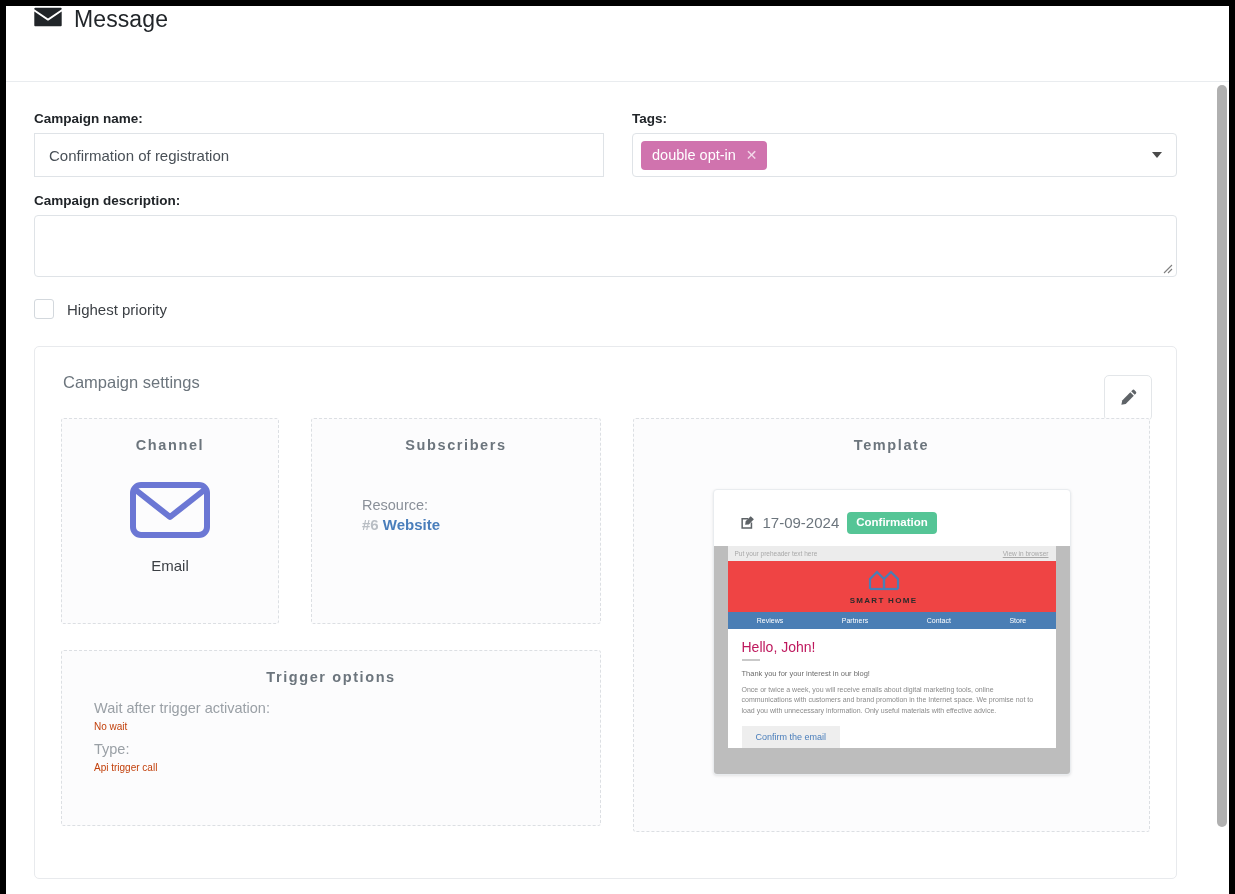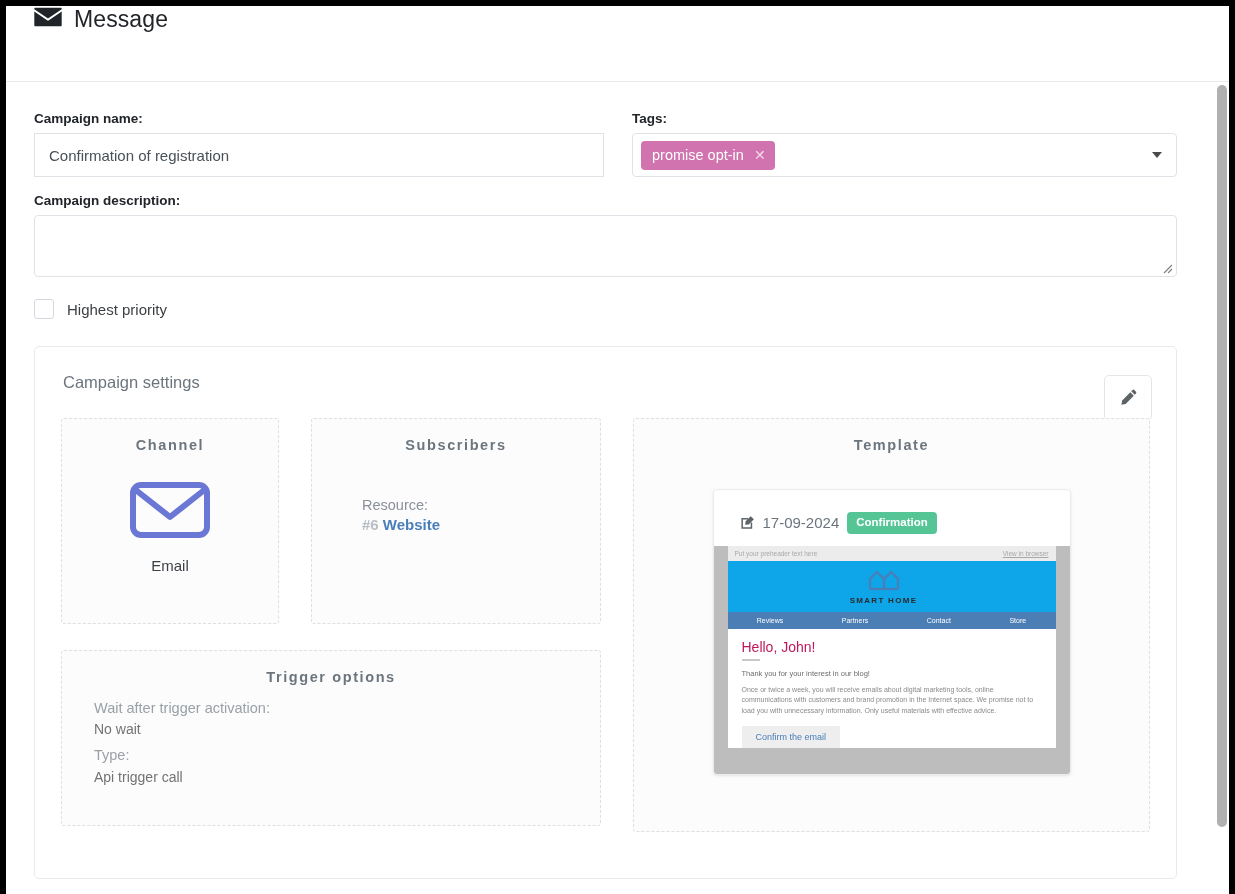--- a/index.html
+++ b/index.html
@@ -399,7 +399,7 @@
           <label class="field-label">Tags:</label>
           <div class="tags-box">
             <span class="tag-chip">
-              <span>promise opt-in</span>
+              <span>double opt-in</span>
               <span class="tag-remove">✕</span>
             </span>
             <span class="tags-caret"></span>

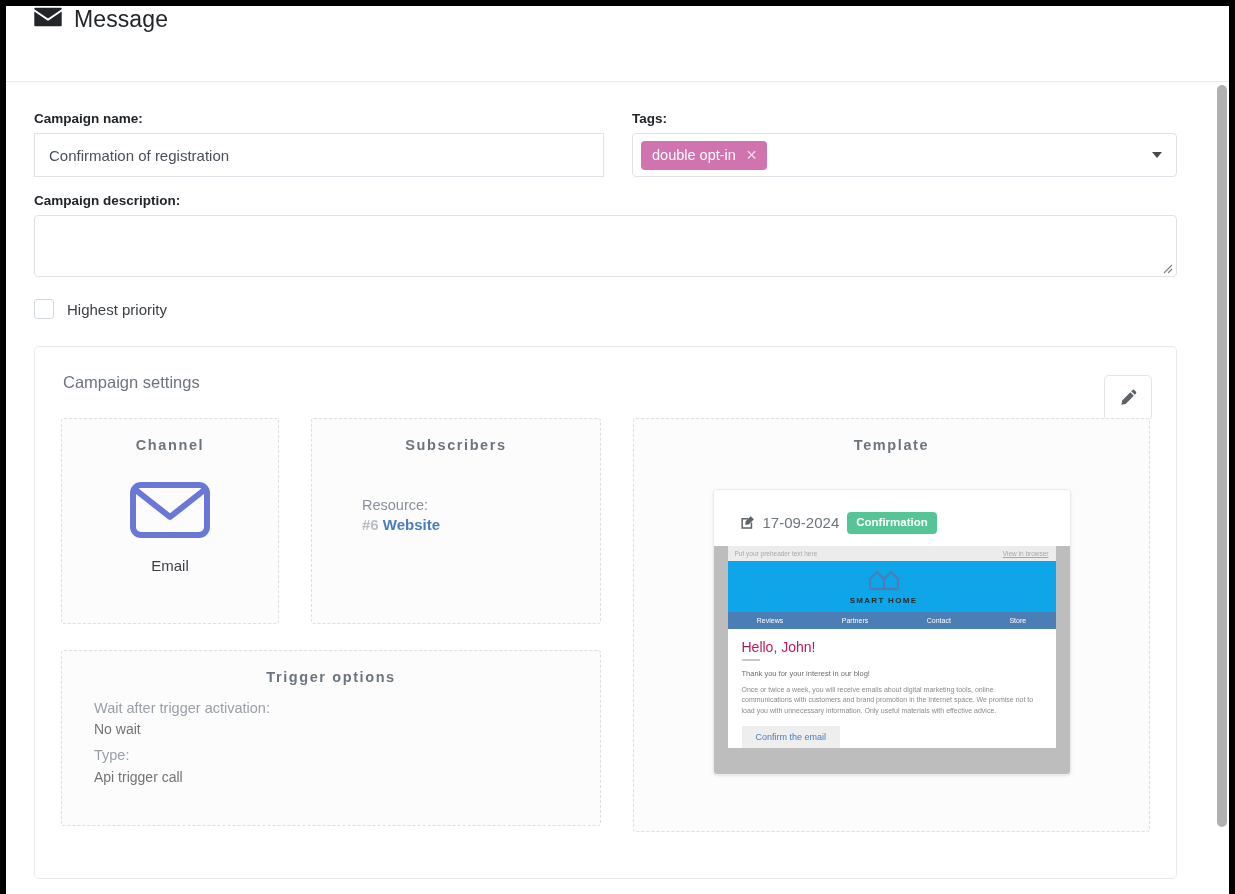--- a/index.html
+++ b/index.html
@@ -336,7 +336,7 @@
   }
   .ep-preheader .vib { text-decoration: underline; }
   .ep-logo-zone {
-    background: #0ea5e9;
+    background: #ef4444;
     text-align: center;
     padding: 8px 16px 7px 0;
   }

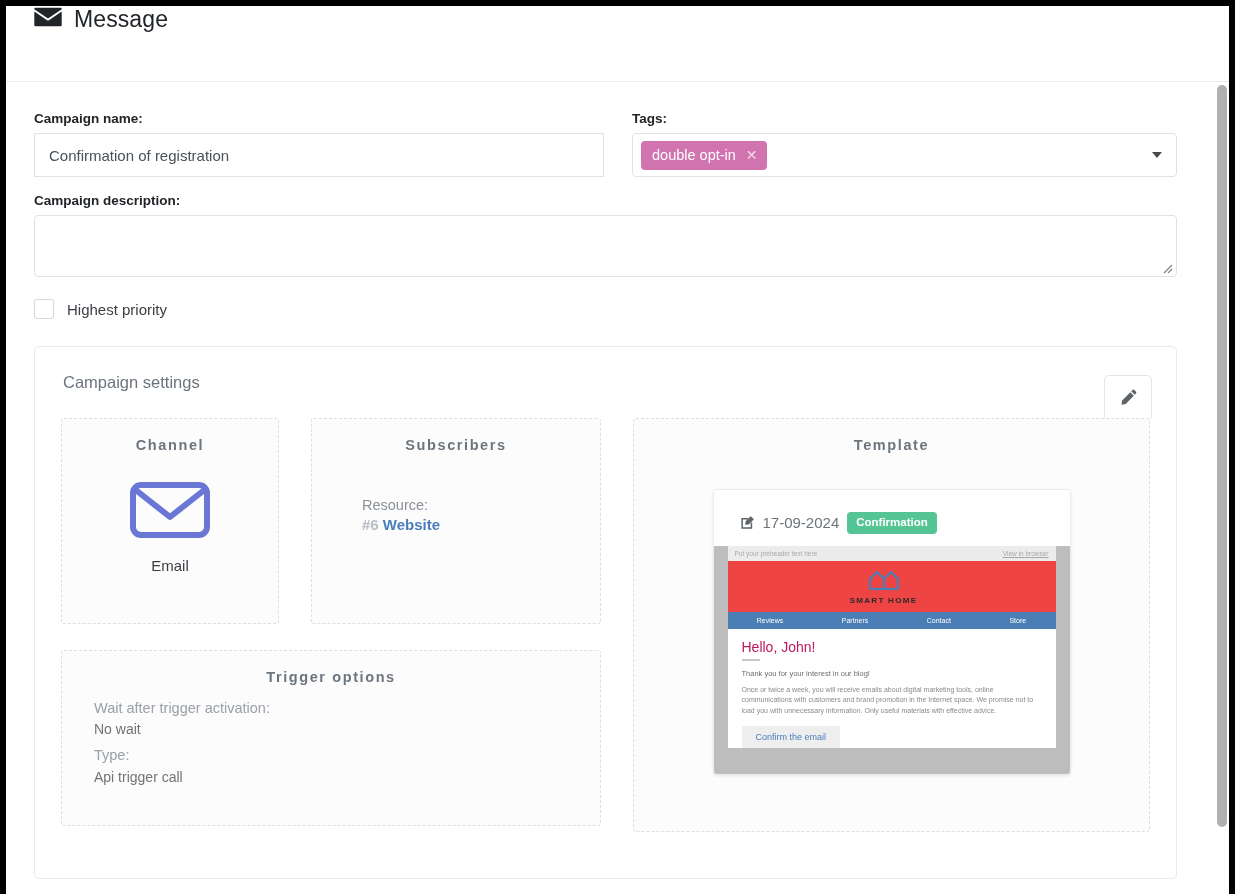--- a/index.html
+++ b/index.html
@@ -265,8 +265,8 @@
     line-height: 1.55;
   }
   .trig-value {
-    font-size: 14px;
-    color: #737373;
+    font-size: 10px;
+    color: #c2410c;
     line-height: 1.55;
     margin-bottom: 3px;
   }

